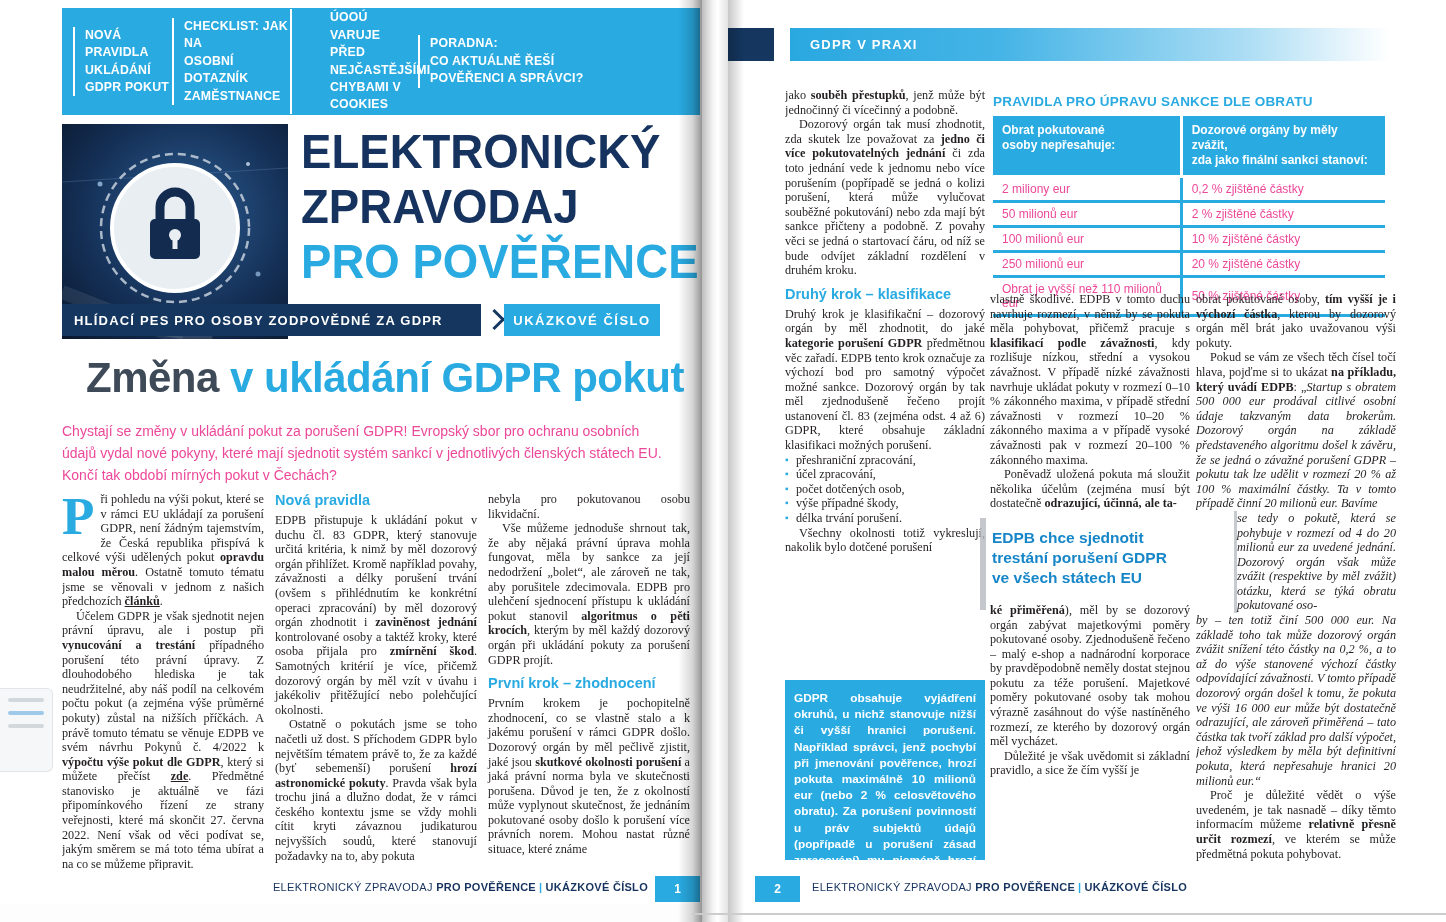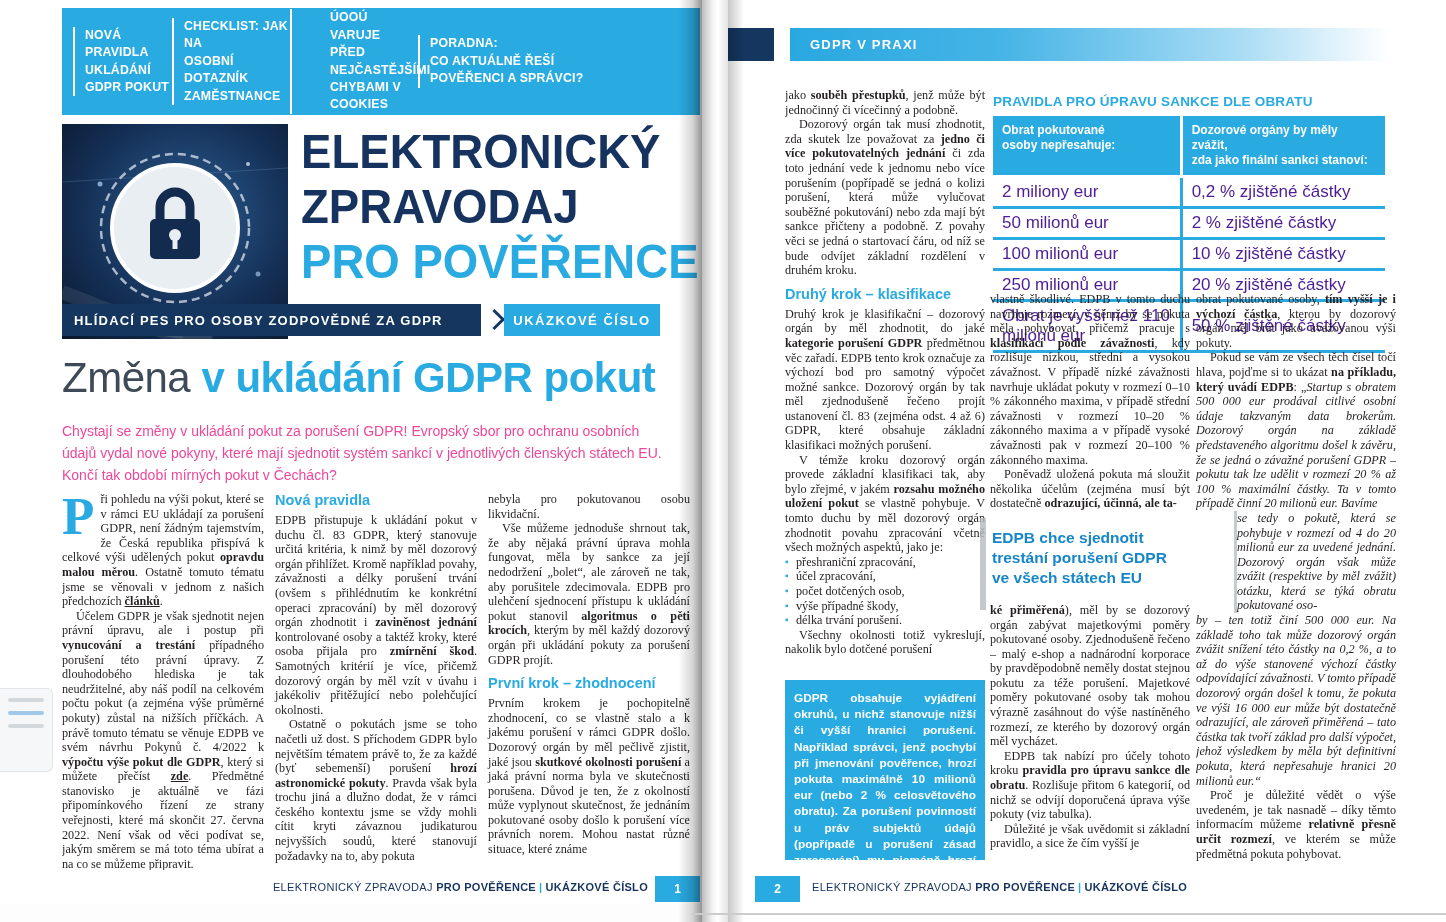--- a/index.html
+++ b/index.html
@@ -73,7 +73,7 @@
                 padding:7px 9px;vertical-align:top;}
   table.sank th:first-child{border-right:3px solid #ffffff;width:48%;}
   table.sank th{border-bottom:3px solid #ffffff;}
-  table.sank td{font-size:17px;color:#4c1d95;padding:4px 9px;border-bottom:3px solid #29abe2;}
+  table.sank td{font-size:12px;color:#ec4899;padding:4px 9px;border-bottom:3px solid #29abe2;}
   table.sank td:first-child{border-right:3px solid #29abe2;width:48%;}
 
   .rcol1{left:57px;top:88px;width:200px;height:588px;overflow:hidden;}

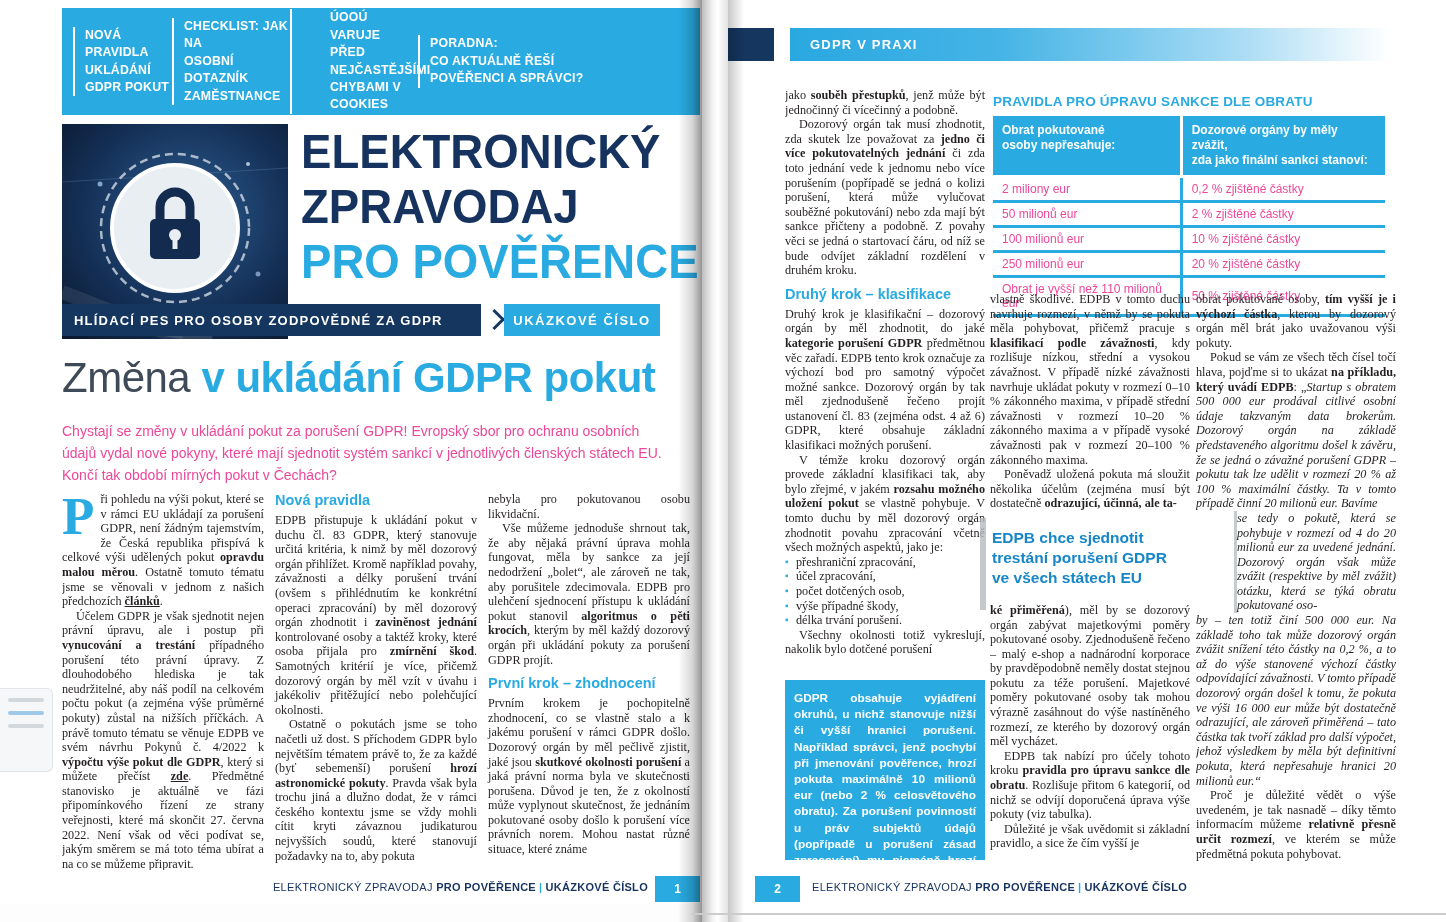--- a/index.html
+++ b/index.html
@@ -34,7 +34,7 @@
          letter-spacing:1.5px;display:flex;align-items:center;justify-content:center;}
 
   .headline{left:62px;top:354px;width:630px;font-size:42px;line-height:48px;letter-spacing:-.5px;white-space:nowrap;}
-  .headline .plain{color:#3e4a57;font-weight:normal;}
+  .headline .plain{color:#3e4a57;font-weight:bold;margin-left:24px;}
   .headline .accent{color:#29abe2;font-weight:bold;}
 
   .lead{left:62px;top:420px;width:602px;font-size:14px;line-height:22px;color:#ec4899;}

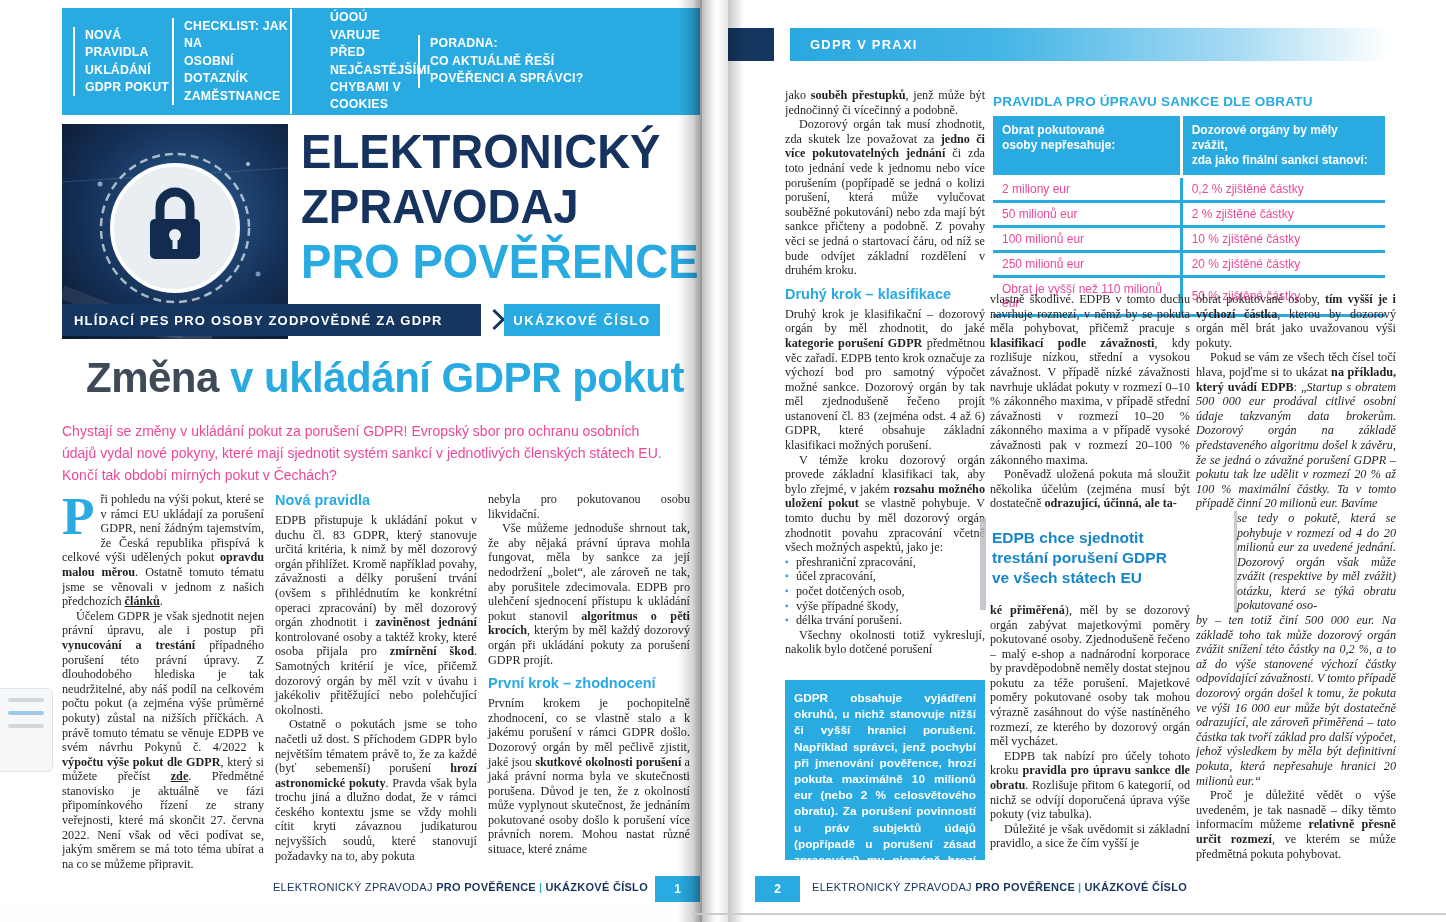--- a/index.html
+++ b/index.html
@@ -235,7 +235,6 @@
       <p class="bt ind">Dozorový orgán tak musí zhodnotit, zda skutek lze považovat za <b>jedno či více pokutovatelných jednání</b> či zda toto jednání vede k jednomu nebo více porušením (popřípadě se jedná o kolizi porušení, která může vylučovat souběžné pokutování) nebo zda mají být sankce přičteny a podobně. Z povahy věci se jedná o startovací čáru, od níž se bude odvíjet základní rozdělení v druhém kroku.</p>
       <h3 class="colhead mt">Druhý krok – klasifikace</h3>
       <p class="bt">Druhý krok je klasifikační – dozorový orgán by měl zhodnotit, do jaké <b>kategorie porušení GDPR</b> předmětnou věc zařadí. EDPB tento krok označuje za výchozí bod pro samotný výpočet možné sankce. Dozorový orgán by tak měl zjednodušeně řečeno projít ustanovení čl. 83 (zejména odst. 4 až 6) GDPR, které obsahuje základní klasifikaci možných porušení.</p>
-      <p class="bt ind">V témže kroku dozorový orgán provede základní klasifikaci tak, aby bylo zřejmé, v jakém <b>rozsahu možného uložení pokut</b> se vlastně pohybuje. V tomto duchu by měl dozorový orgán zhodnotit povahu zpracování včetně všech možných aspektů, jako je:</p>
       <ul class="bullets">
         <li>přeshraniční zpracování,</li>
         <li>účel zpracování,</li>

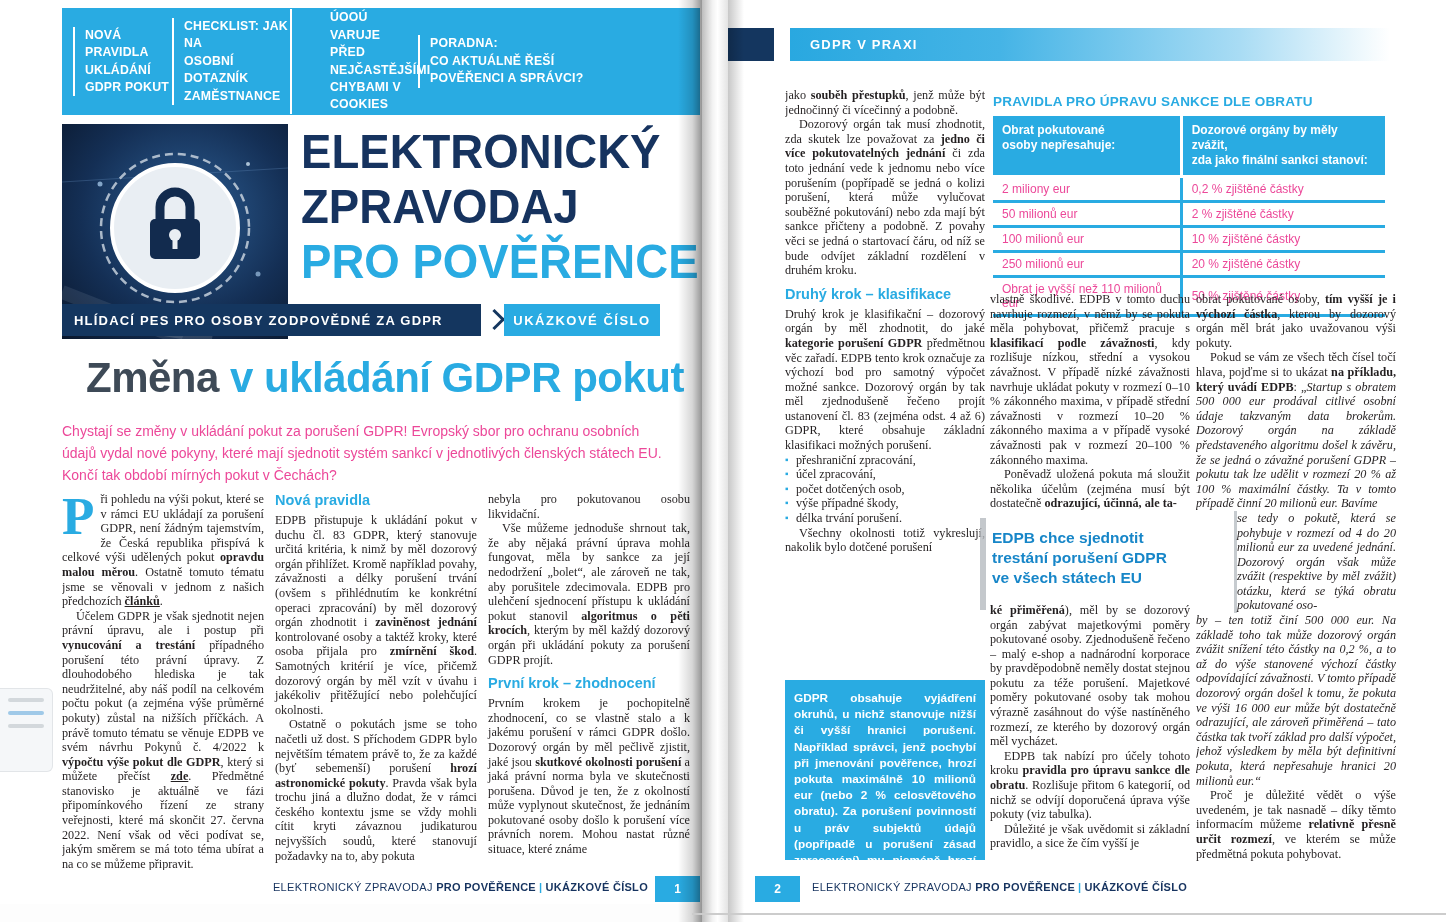--- a/index.html
+++ b/index.html
@@ -254,7 +254,6 @@
       <p class="bt ind">Poněvadž uložená pokuta má sloužit několika účelům (zejména musí být dostatečně <b>odrazující, účinná, ale ta-</b></p>
       <div class="callout">EDPB chce sjednotit<br>trestání porušení GDPR<br>ve všech státech EU</div>
       <p class="bt"><b>ké přiměřená</b>), měl by se dozorový orgán zabývat majetkovými poměry pokutované osoby. Zjednodušeně řečeno – malý e-shop a nadnárodní korporace by pravděpodobně neměly dostat stejnou pokutu za téže porušení. Majetkové poměry pokutované osoby tak mohou výrazně zasáhnout do výše nastíněného rozmezí, ze kterého by dozorový orgán měl vycházet.</p>
-      <p class="bt ind">EDPB tak nabízí pro účely tohoto kroku <b>pravidla pro úpravu sankce dle obratu</b>. Rozlišuje přitom 6 kategorií, od nichž se odvíjí doporučená úprava výše pokuty (viz tabulka).</p>
       <p class="bt ind">Důležité je však uvědomit si základní pravidlo, a sice že čím vyšší je</p>
     </div>
 

